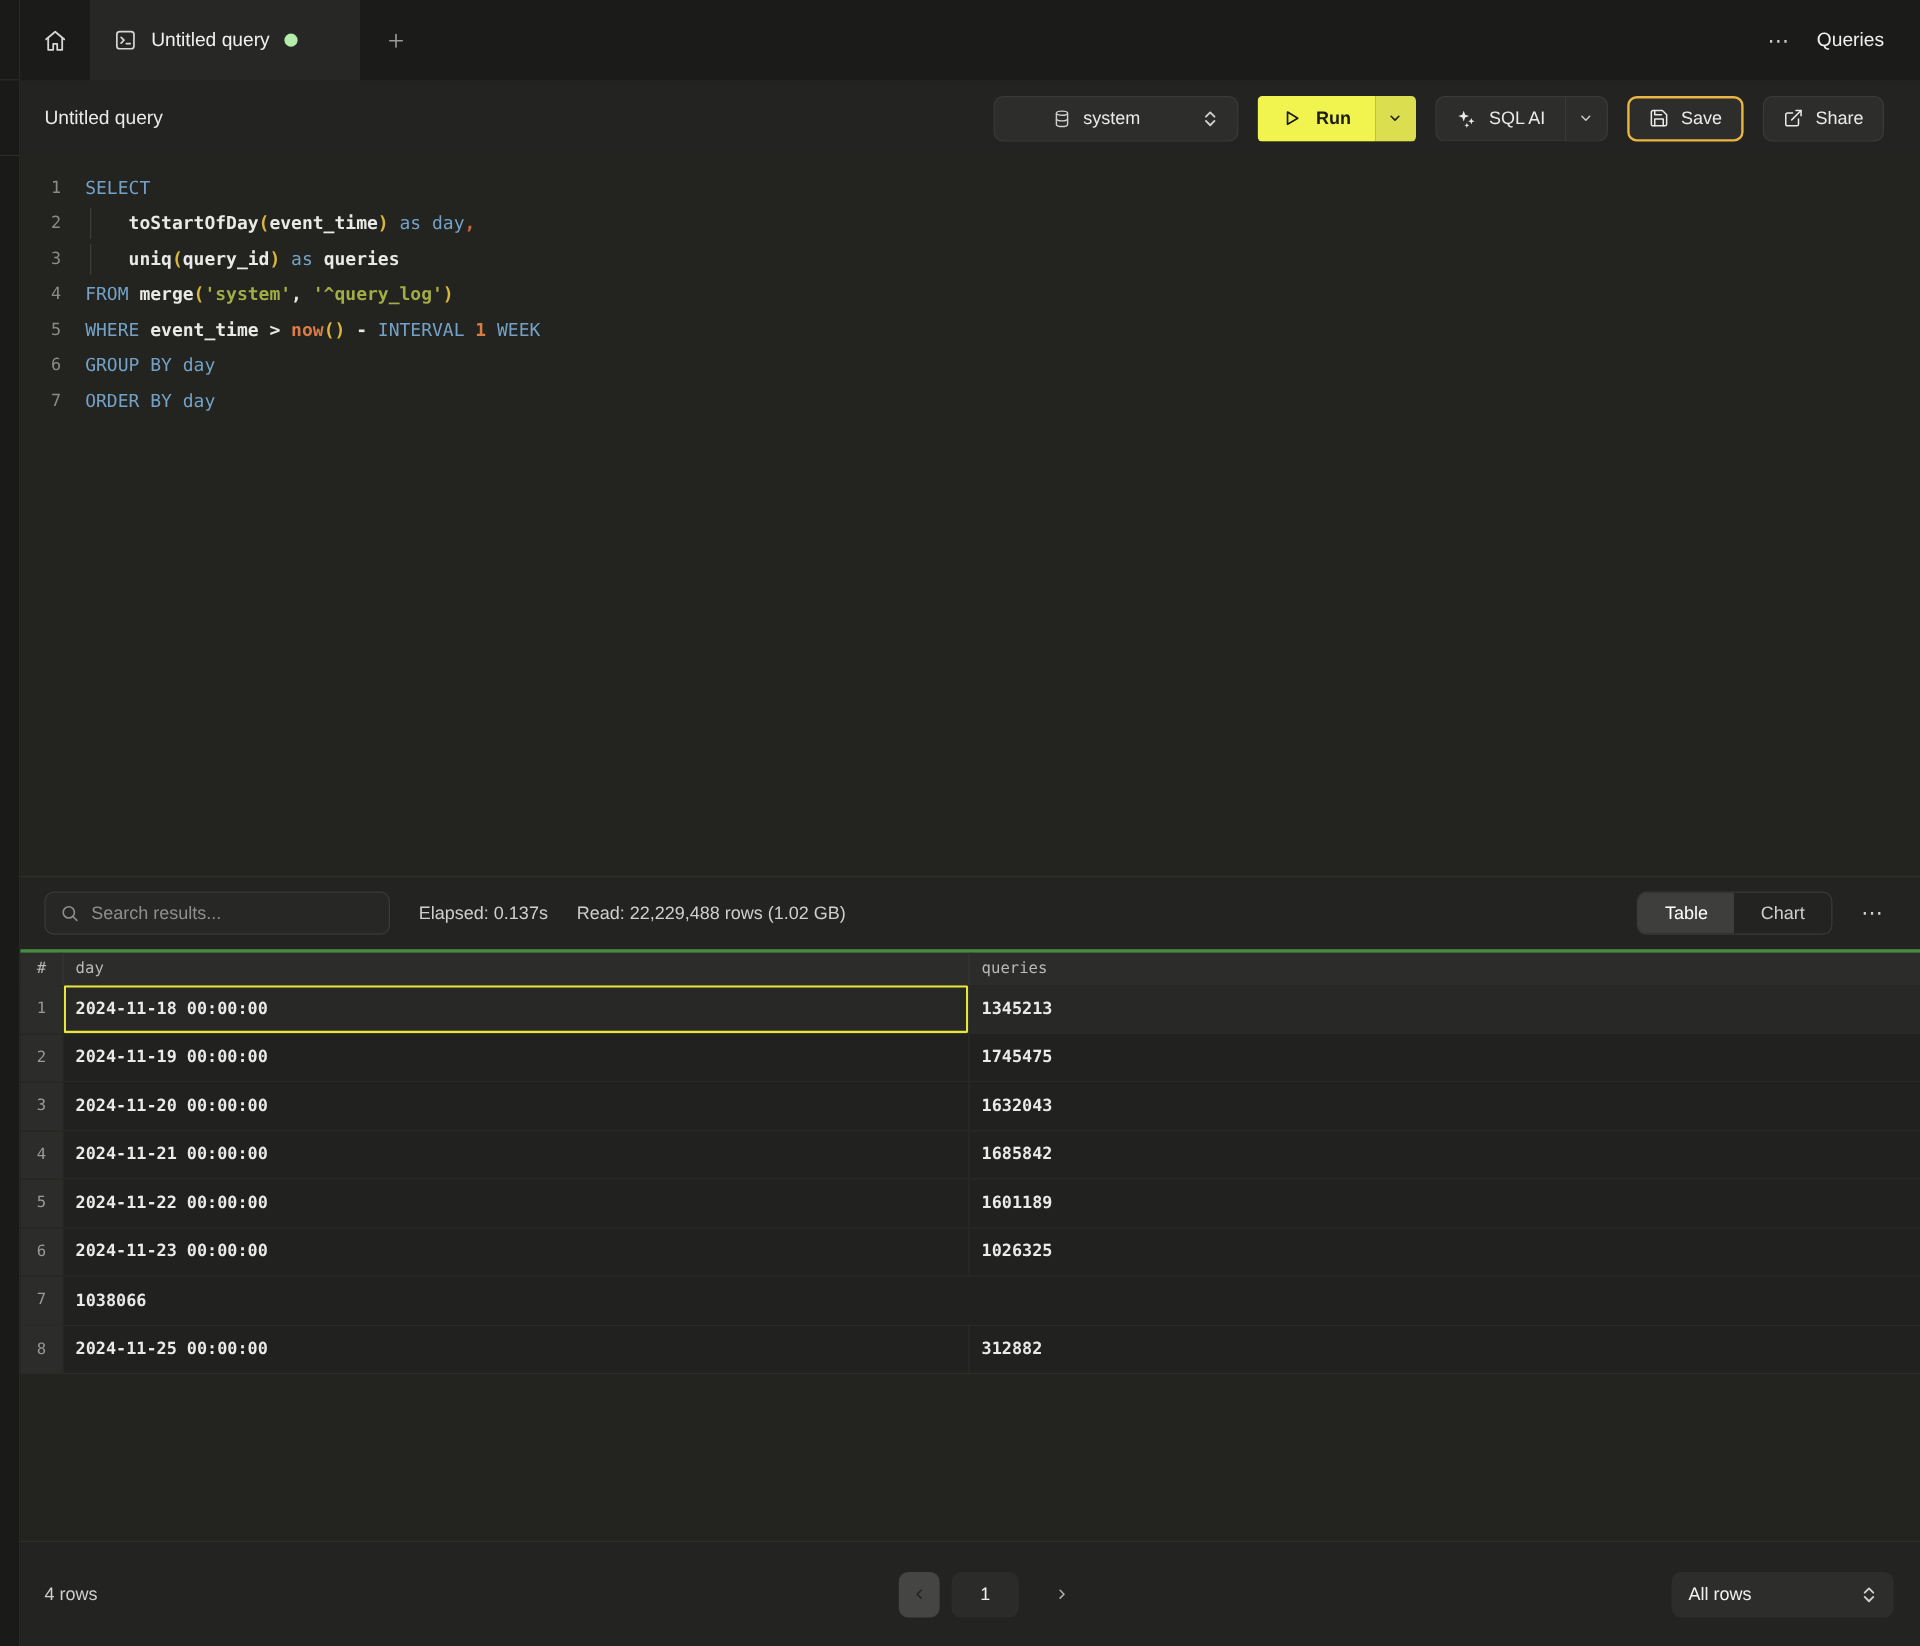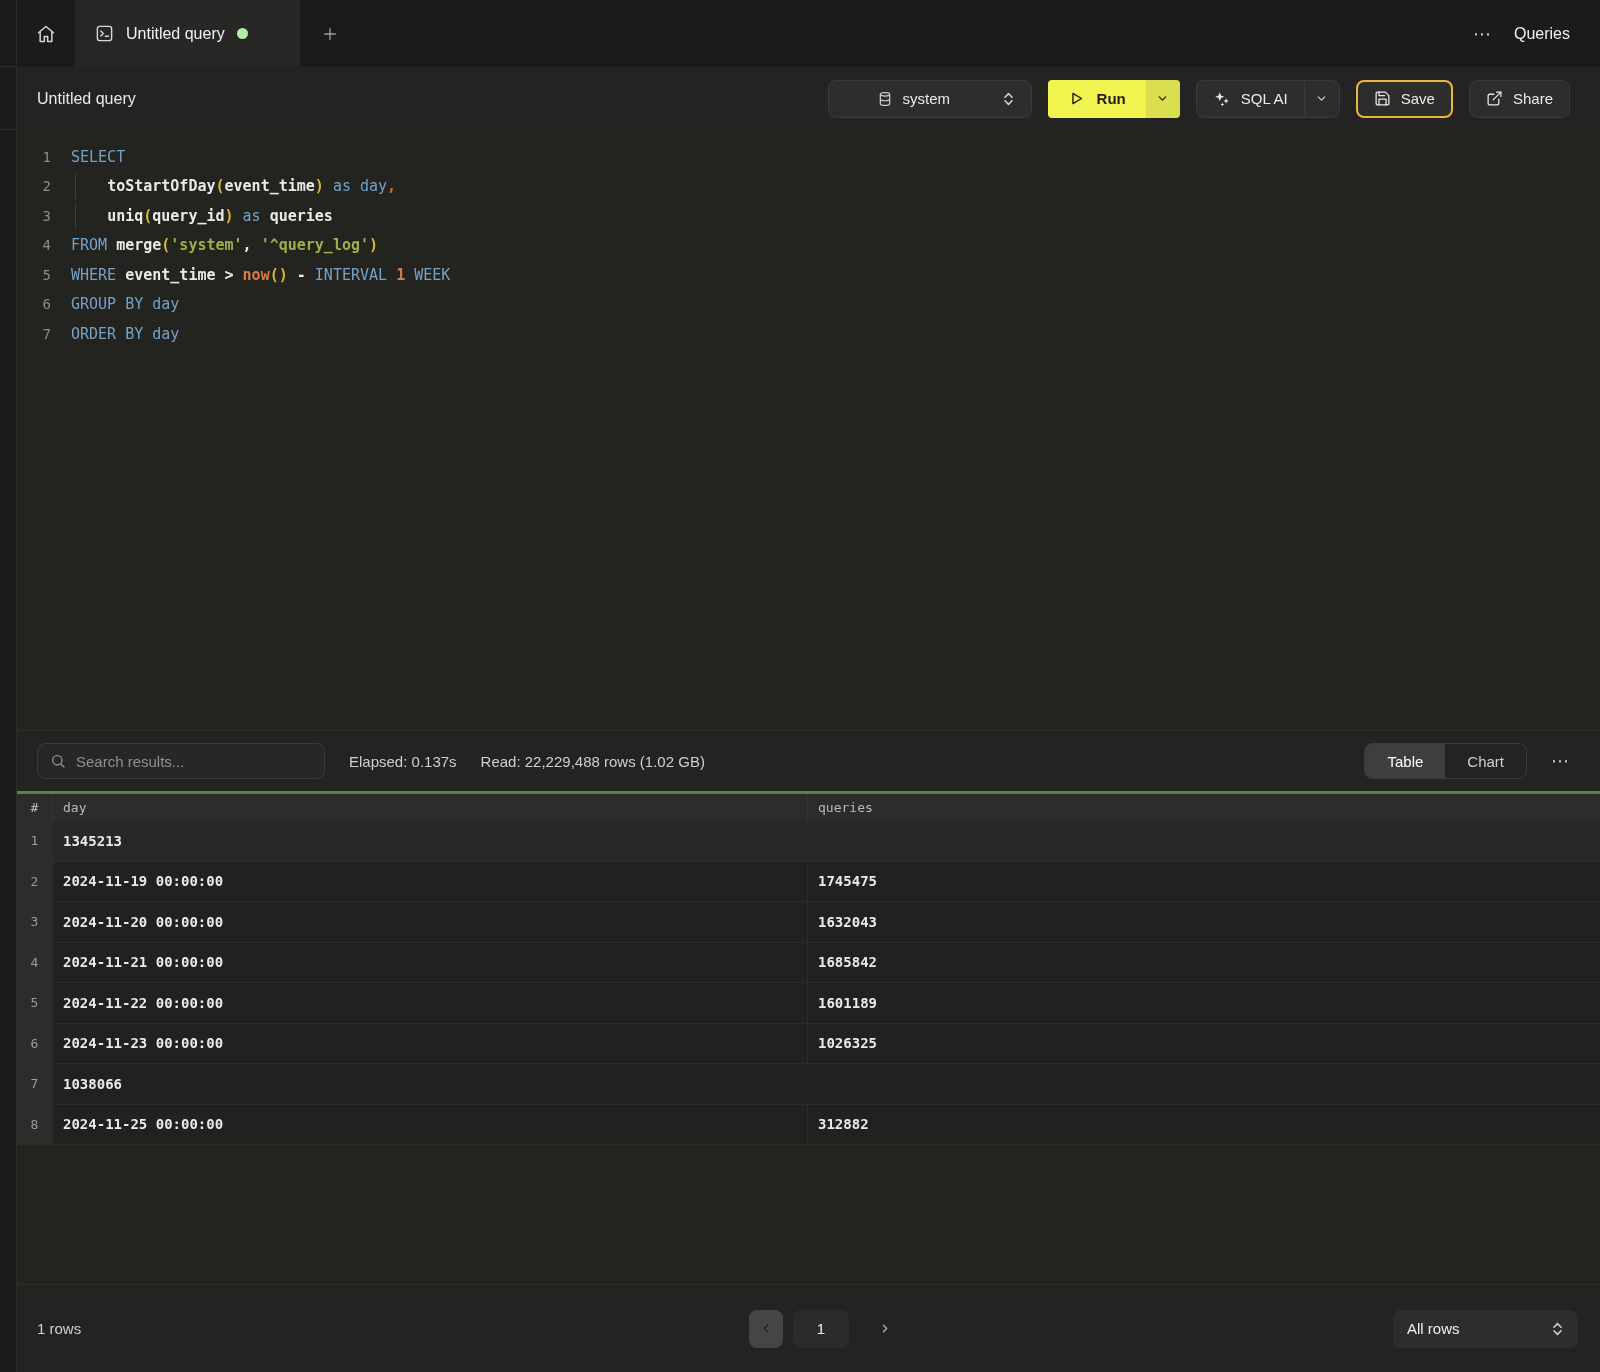--- a/index.html
+++ b/index.html
@@ -292,6 +292,7 @@
       <div class="tbody">
           <div class="grid-row trow selected">
             <div class="row-num">1</div>
+            <div class="cell sel">2024-11-18 00:00:00</div>
             <div class="cell">1345213</div>
           </div>
           <div class="grid-row trow">

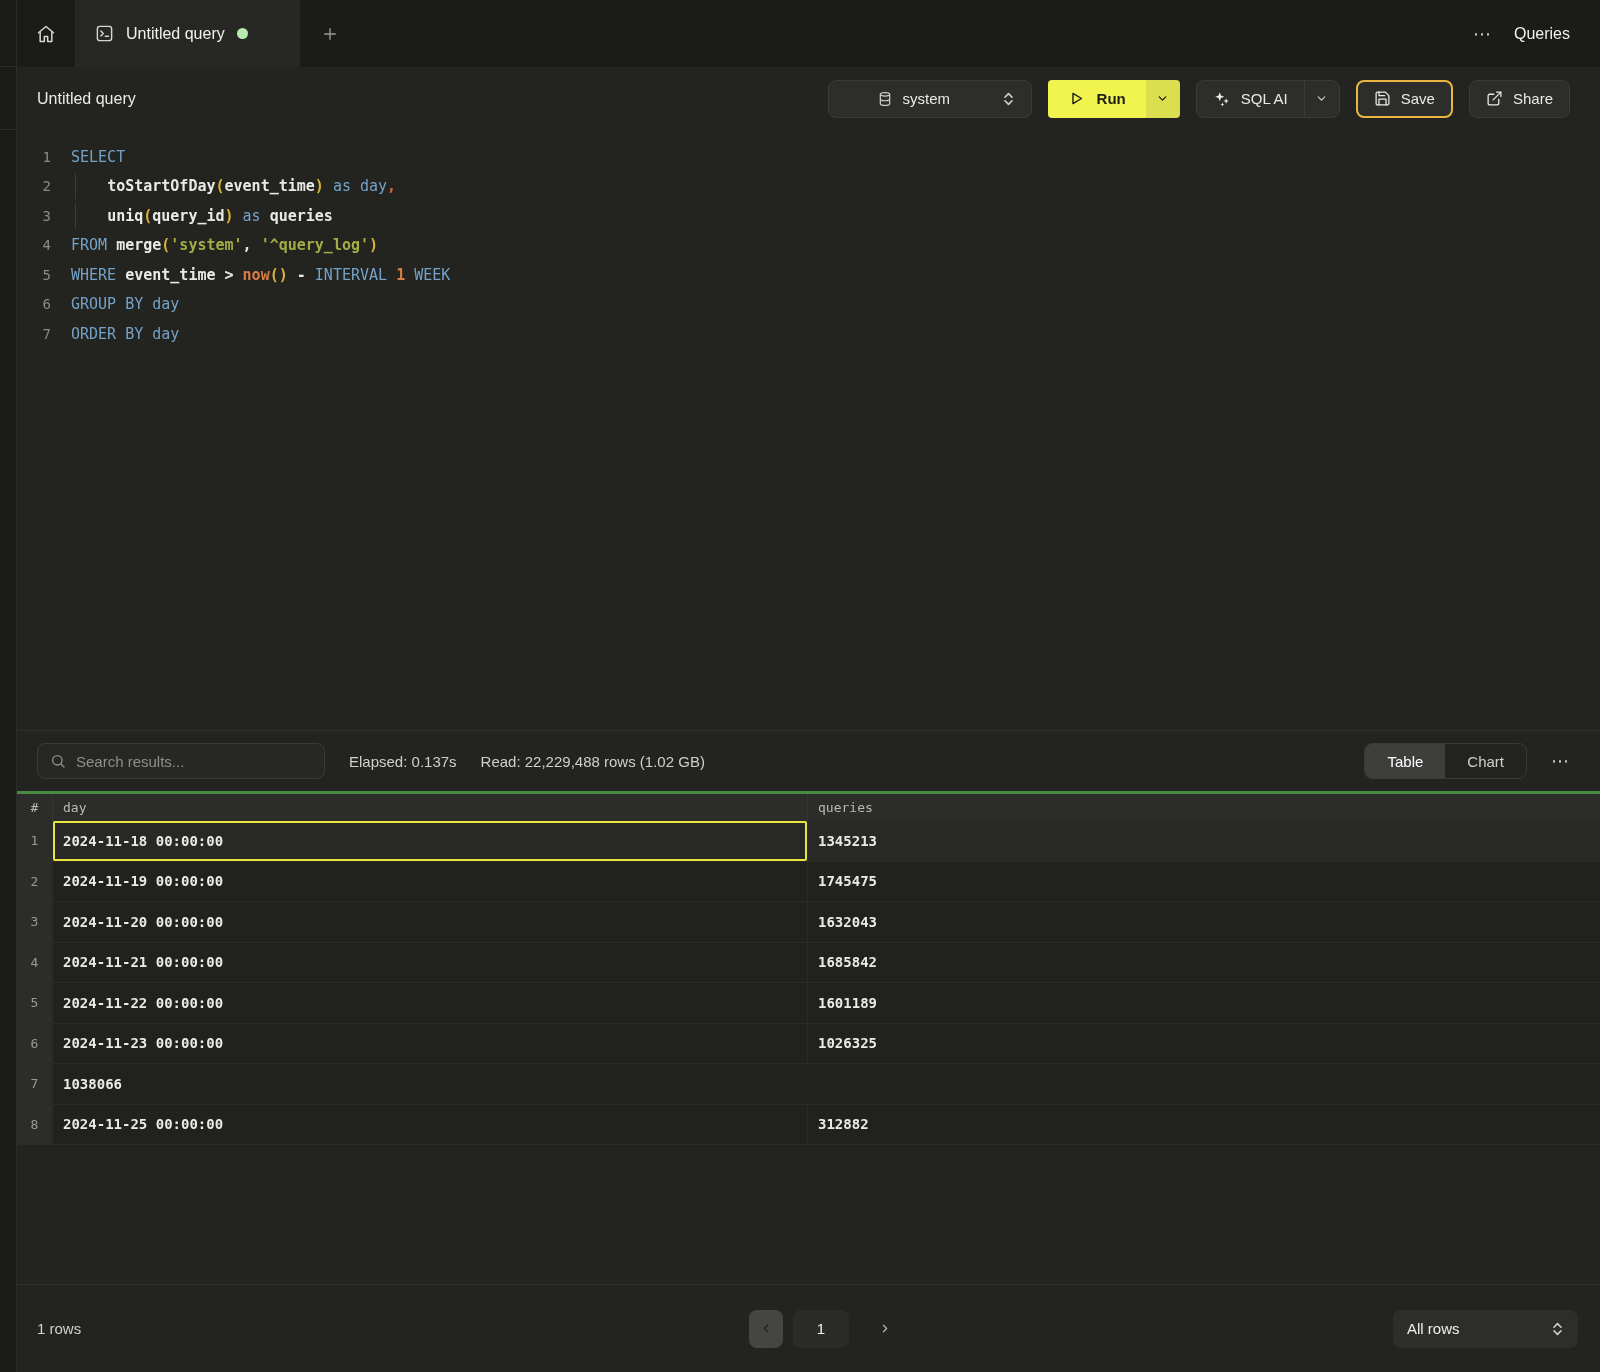--- a/index.html
+++ b/index.html
@@ -334,7 +334,7 @@
       <div class="table-filler"></div>
 
       <div class="rfooter">
-        <span class="rowcount">1 rows</span>
+        <span class="rowcount">4 rows</span>
         <div class="pager">
           <div class="pg-prev">
             <span>

